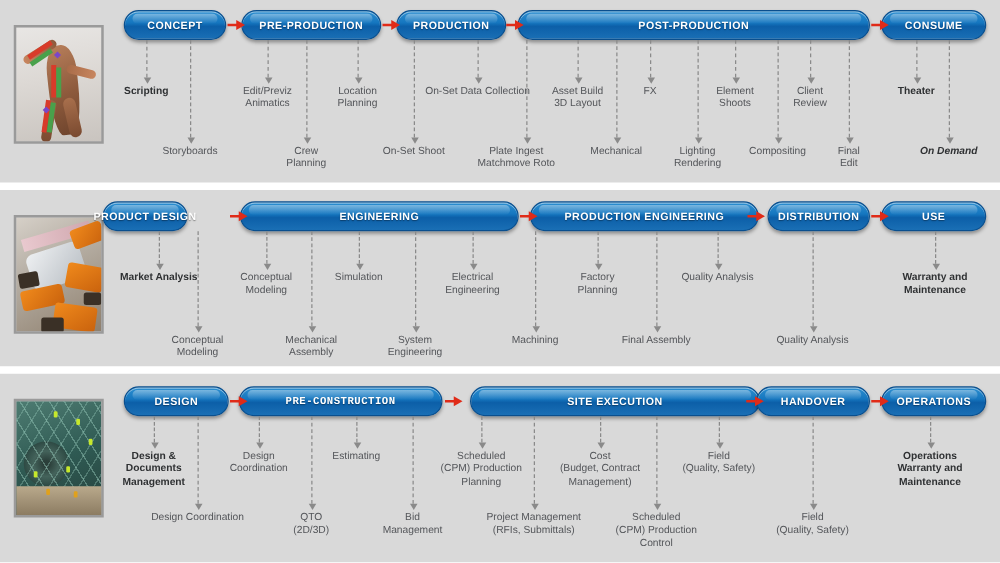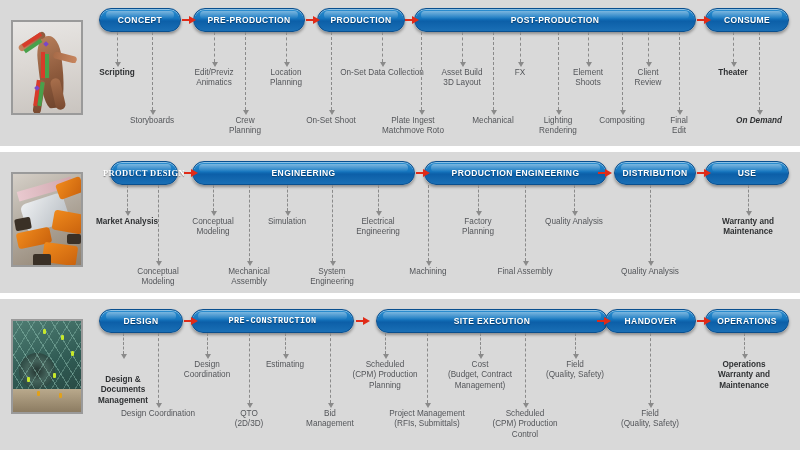--- a/index.html
+++ b/index.html
@@ -280,7 +280,7 @@
       <div class="refl tB"></div>
     </div>
     <div class="stage-layer">
-        <div class="pill" style="left: 110px; top: 9px; width: 68px; font-family: Liberation Serif, serif;">
+        <div class="pill" style="left: 82px; top: 9px; width: 68px;">
           <span>PRODUCT DESIGN</span>
         </div>
         <div class="pill" style="left: 192px; top: 9px; width: 223px;">

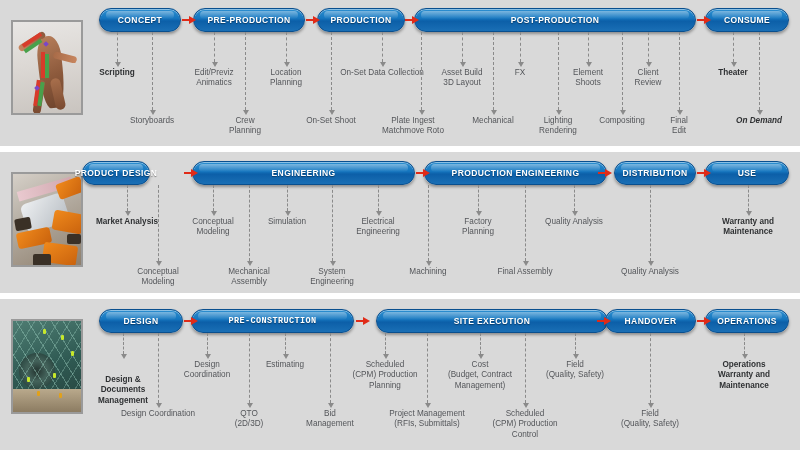--- a/index.html
+++ b/index.html
@@ -424,7 +424,7 @@
         <div class="conn" style="left: 123px; top: 34px; height: 21px;">
           <span class="tip"></span>
         </div>
-        <div class="leaf bold" style="left: 123px; top: 61px; margin-top: 15px;">Design &amp;
+        <div class="leaf bold" style="left: 123px; top: 61px;">Design &amp;
 Documents
 Management</div>
         <div class="conn" style="left: 207px; top: 34px; height: 21px;">

